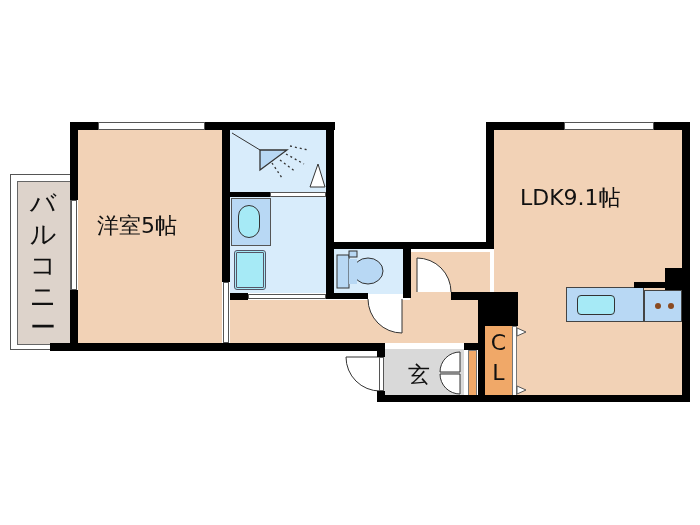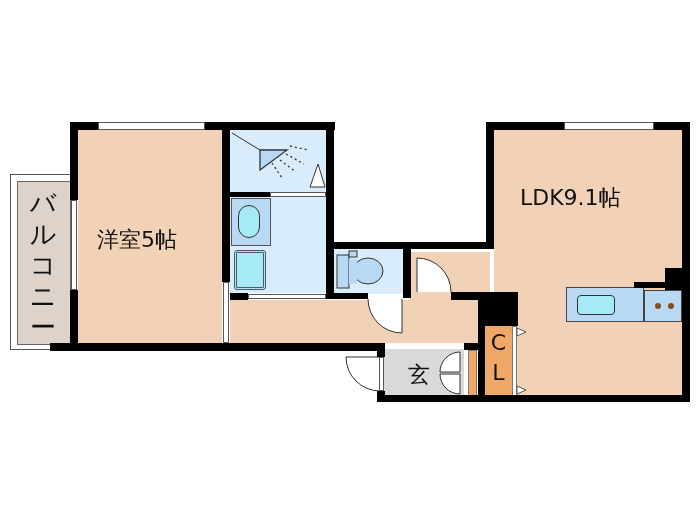--- a/index.html
+++ b/index.html
@@ -25,7 +25,7 @@
 </div>
 
 <div class="room" style="left:78px;top:130px;width:144px;height:213px;background:#f2d2b6;"></div>
-<div class="label" style="left:97px;top:225px;font-size:22px;">洋室5帖</div>
+<div class="label" style="left:97px;top:211px;font-size:22px;">洋室5帖</div>
 
 <div class="room" style="left:230px;top:300px;width:250px;height:43px;background:#f2d2b6;"></div>
 <div class="room" style="left:410px;top:252px;width:80px;height:52px;background:#f2d2b6;"></div>

